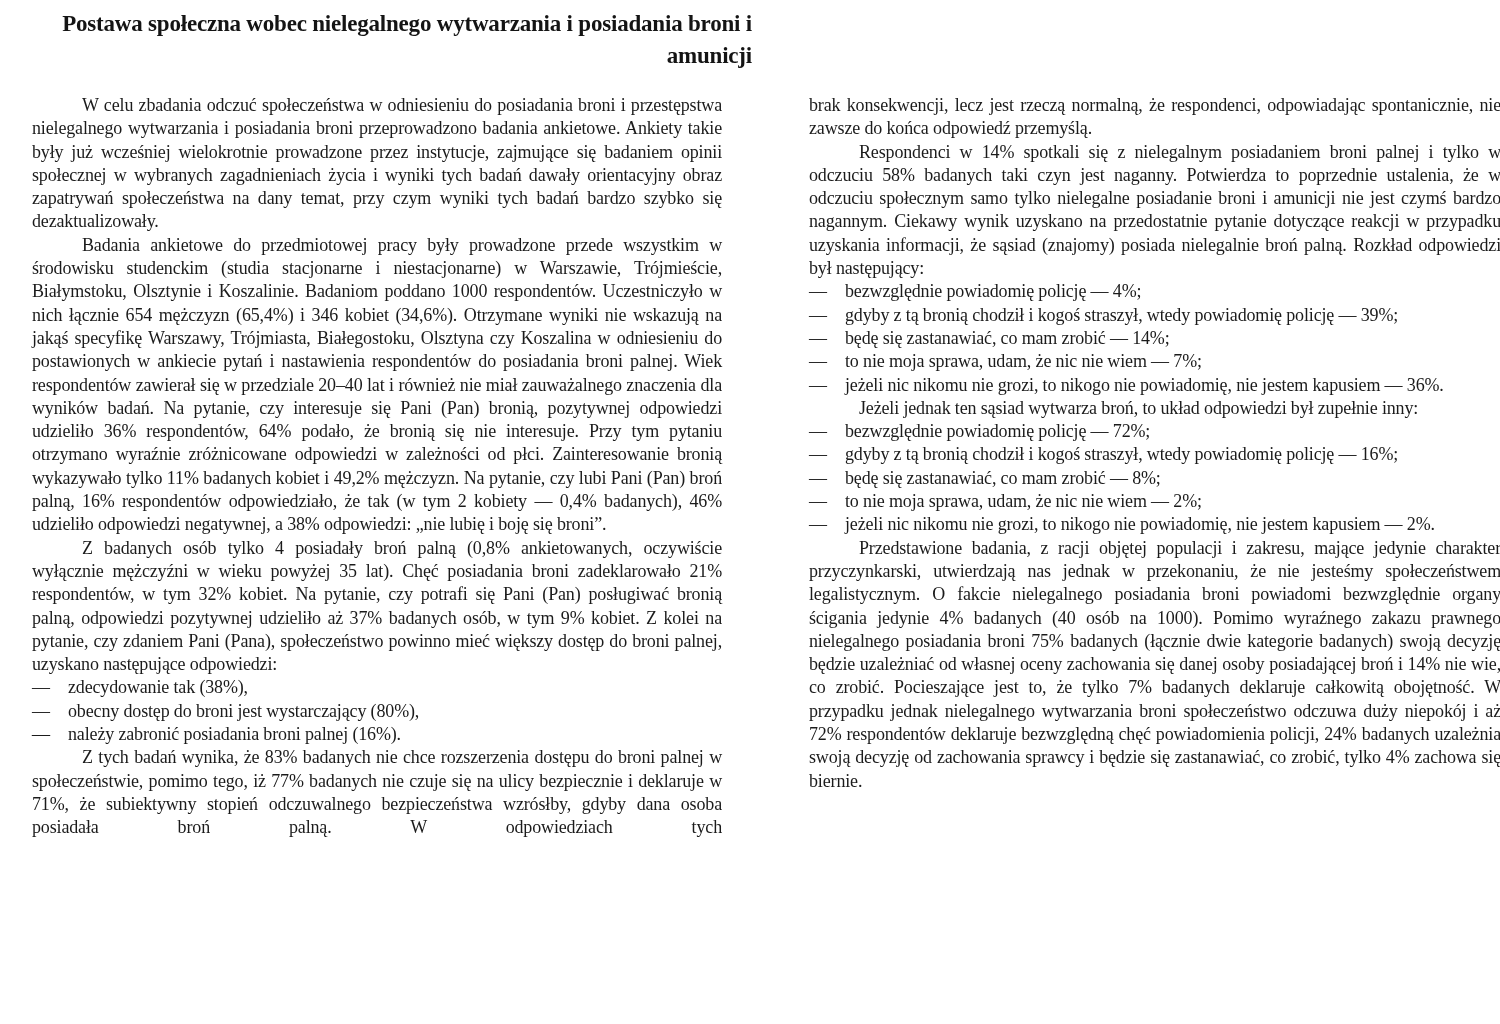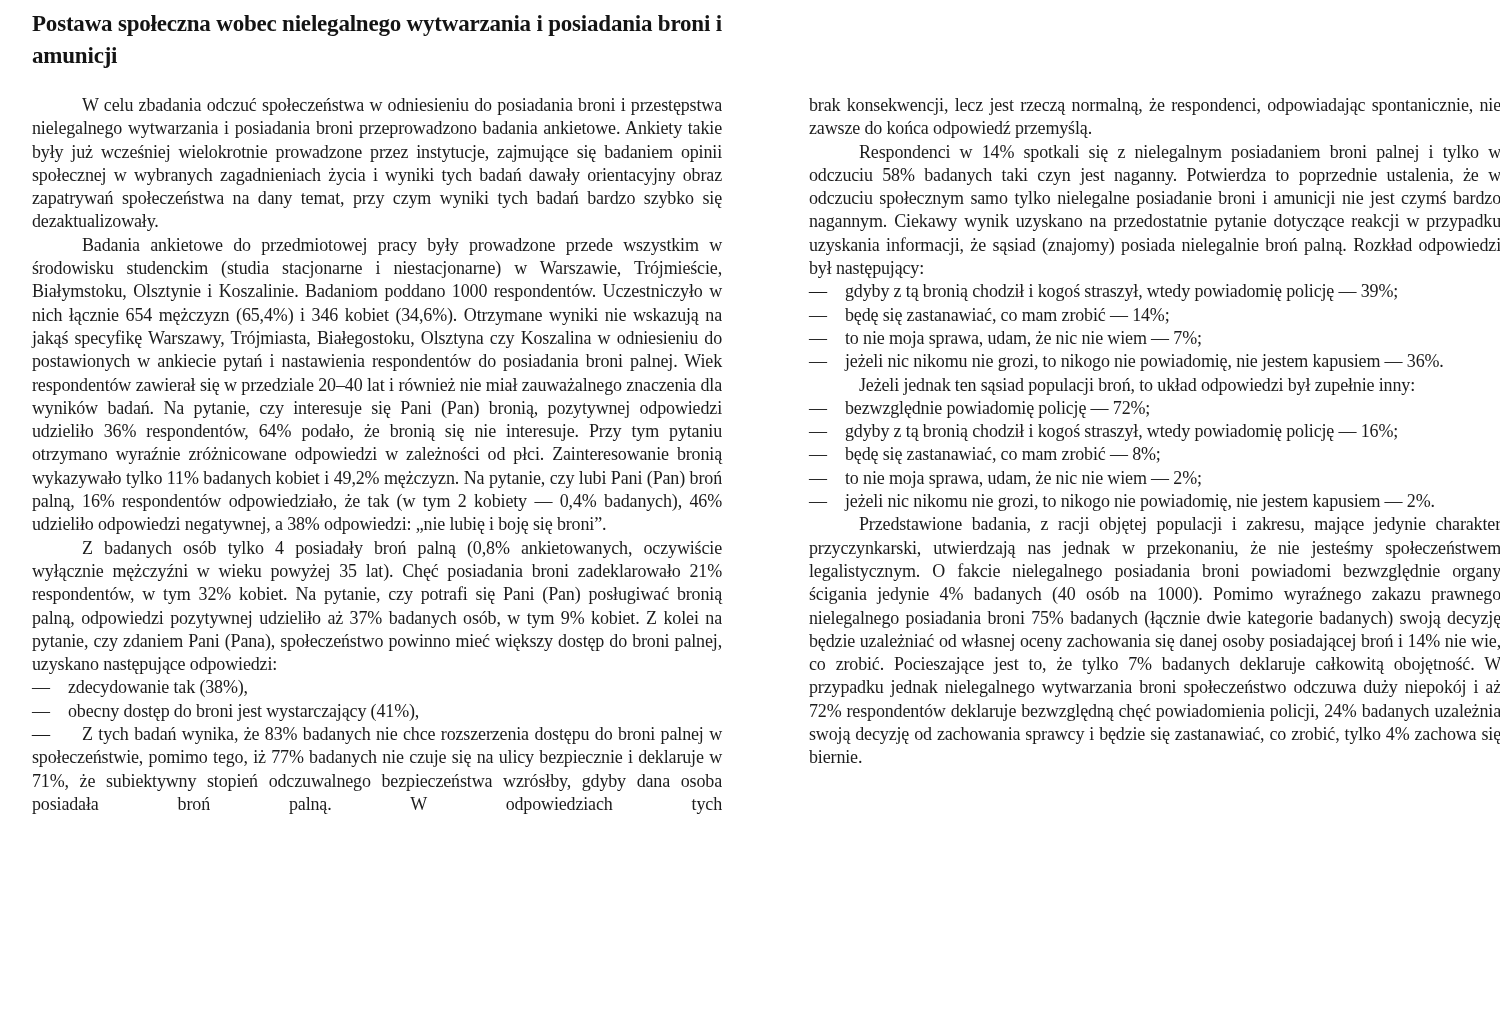--- a/index.html
+++ b/index.html
@@ -12,7 +12,7 @@
       position: absolute; left: 32px; top: 8px; width: 720px;
       font-family: "Liberation Serif", "DejaVu Serif", serif;
       font-weight: bold; font-size: 23px; line-height: 32px;
-      margin: 0; color: #141414; letter-spacing: -0.2px;
+      margin: 0; color: #141414; letter-spacing: -0.2px; text-align: right;
     }
     .col {
       position: absolute; top: 94px;

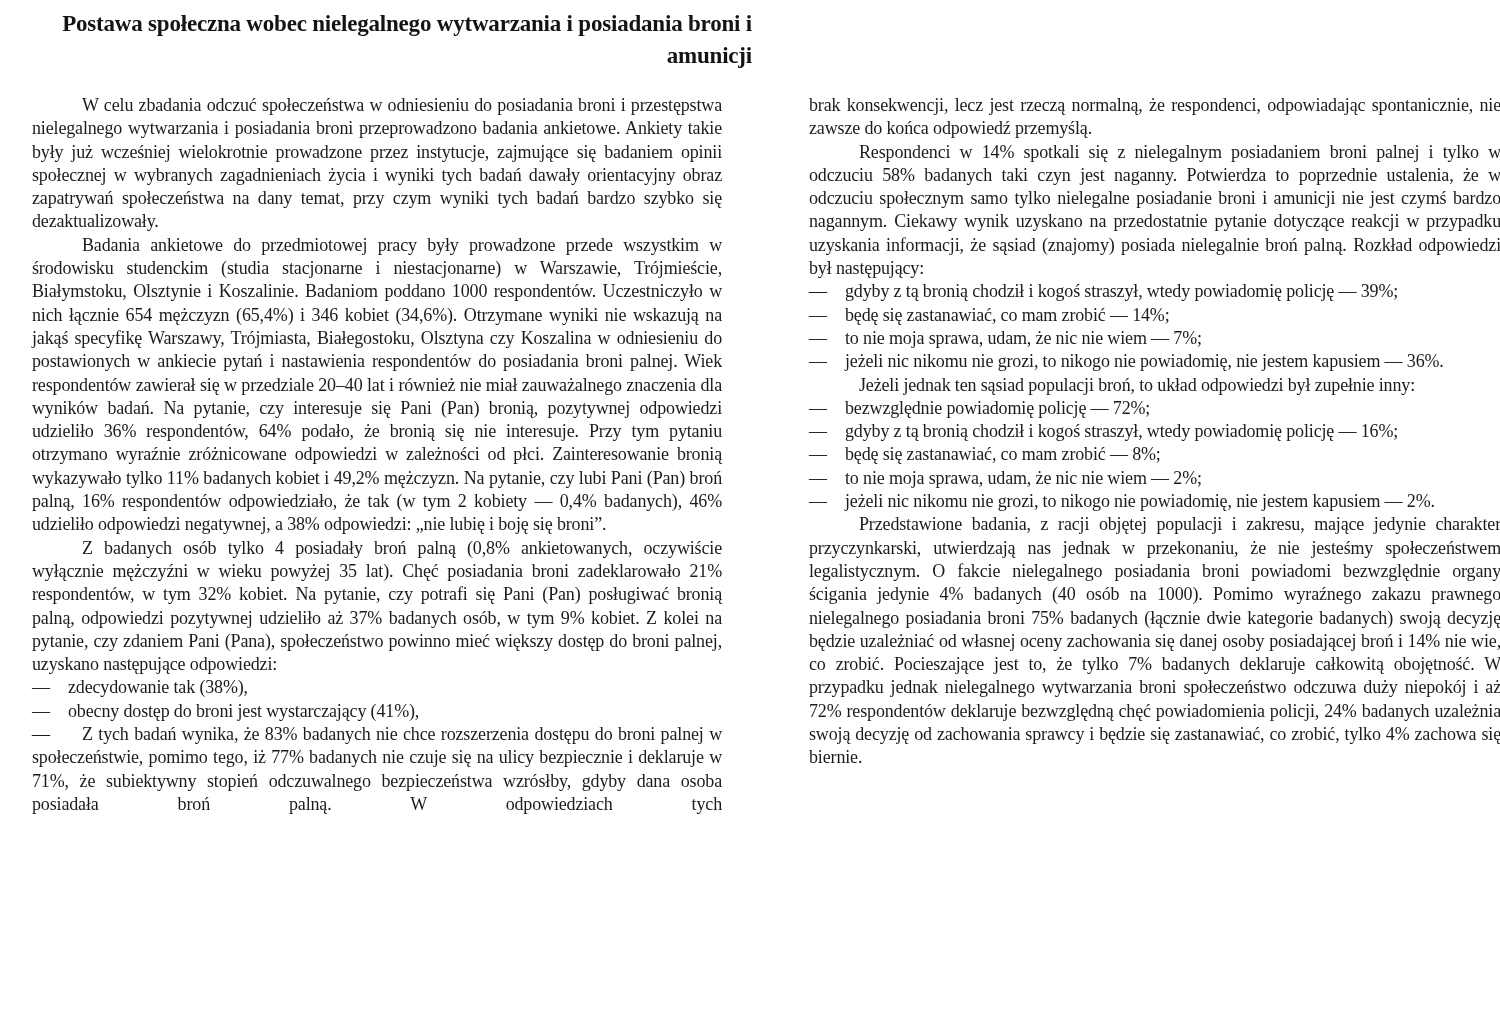--- a/index.html
+++ b/index.html
@@ -51,7 +51,7 @@
   <p class="p noindent">brak konsekwencji, lecz jest rzeczą normalną, że respondenci, odpowiadając spontanicznie, nie zawsze do końca odpowiedź przemyślą.</p>
   <p class="p indent">Respondenci w 14% spotkali się z nielegalnym posiadaniem broni palnej i tylko w odczuciu 58% badanych taki czyn jest naganny. Potwierdza to poprzednie ustalenia, że w odczuciu społecznym samo tylko nielegalne posiadanie broni i amunicji nie jest czymś bardzo nagannym. Ciekawy wynik uzyskano na przedostatnie pytanie dotyczące reakcji w przypadku uzyskania informacji, że sąsiad (znajomy) posiada nielegalnie broń palną. Rozkład odpowiedzi był następujący:</p>
   <ul class="dash">
-    <li><span class="dash-mark">—</span></li>
+    <li><span class="dash-mark">—</span><span>bezwzględnie powiadomię policję — 4%;</span></li>
     <li><span class="dash-mark">—</span><span>gdyby z tą bronią chodził i kogoś straszył, wtedy powiadomię policję — 39%;</span></li>
     <li><span class="dash-mark">—</span><span>będę się zastanawiać, co mam zrobić — 14%;</span></li>
     <li><span class="dash-mark">—</span><span>to nie moja sprawa, udam, że nic nie wiem — 7%;</span></li>

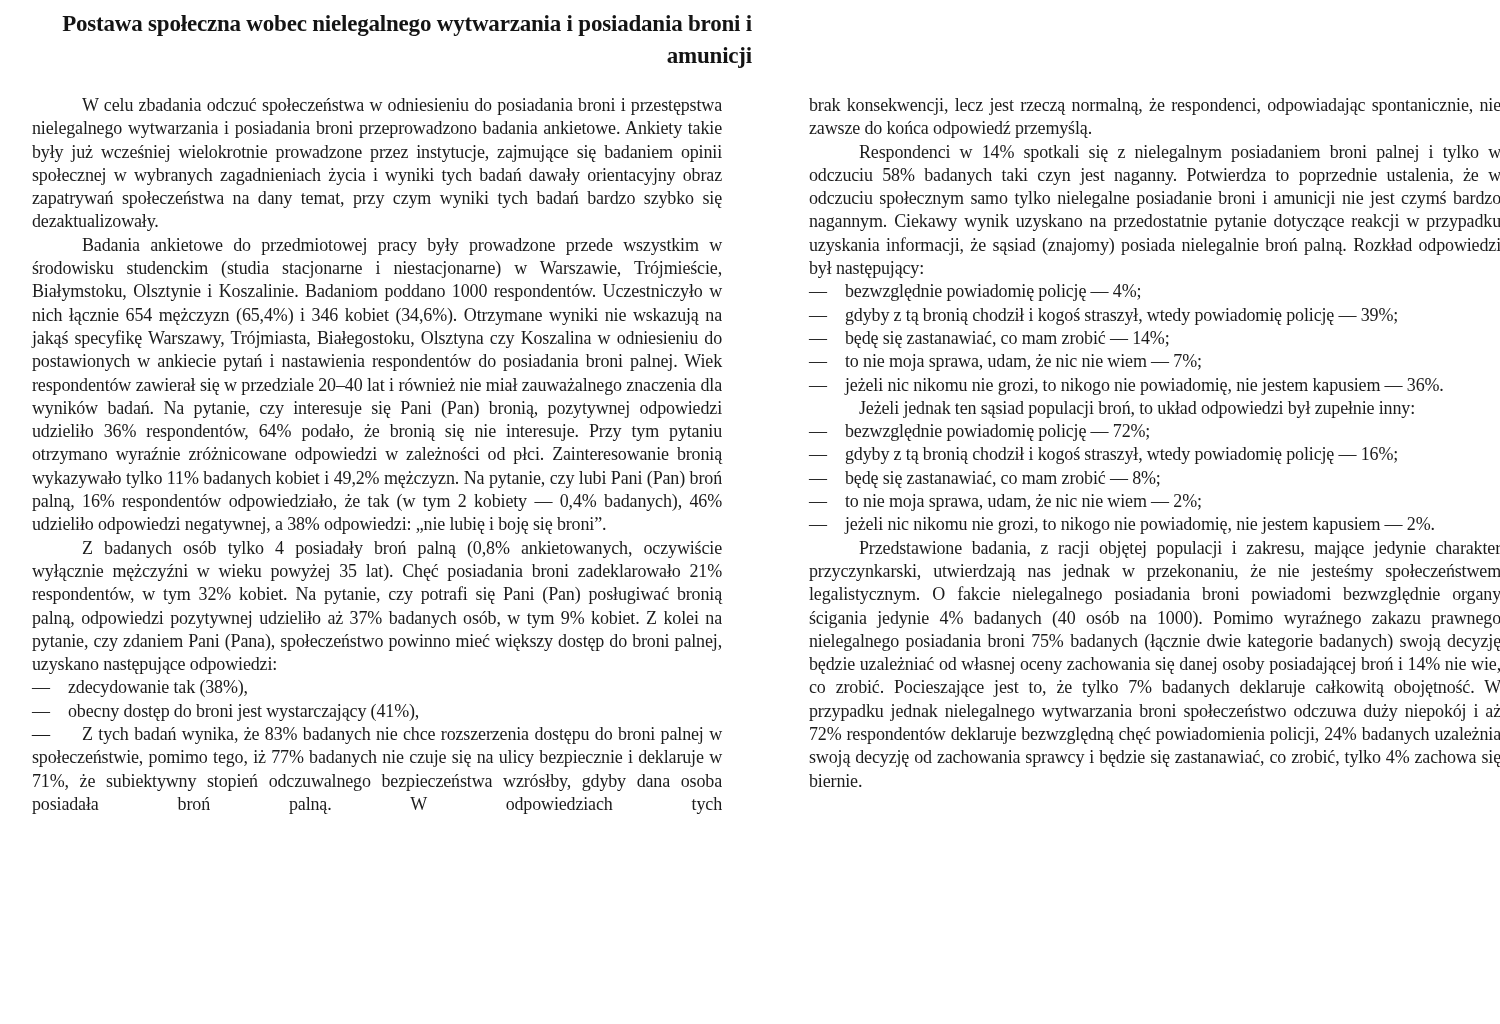--- a/index.html
+++ b/index.html
@@ -57,7 +57,7 @@
     <li><span class="dash-mark">—</span><span>to nie moja sprawa, udam, że nic nie wiem — 7%;</span></li>
     <li><span class="dash-mark">—</span><span>jeżeli nic nikomu nie grozi, to nikogo nie powiadomię, nie jestem kapusiem — 36%.</span></li>
   </ul>
-  <p class="p indent">Jeżeli jednak ten sąsiad populacji broń, to układ odpowiedzi był zupełnie inny:</p>
+  <p class="p indent">Jeżeli jednak ten sąsiad wytwarza broń, to układ odpowiedzi był zupełnie inny:</p>
   <ul class="dash">
     <li><span class="dash-mark">—</span><span>bezwzględnie powiadomię policję — 72%;</span></li>
     <li><span class="dash-mark">—</span><span>gdyby z tą bronią chodził i kogoś straszył, wtedy powiadomię policję — 16%;</span></li>

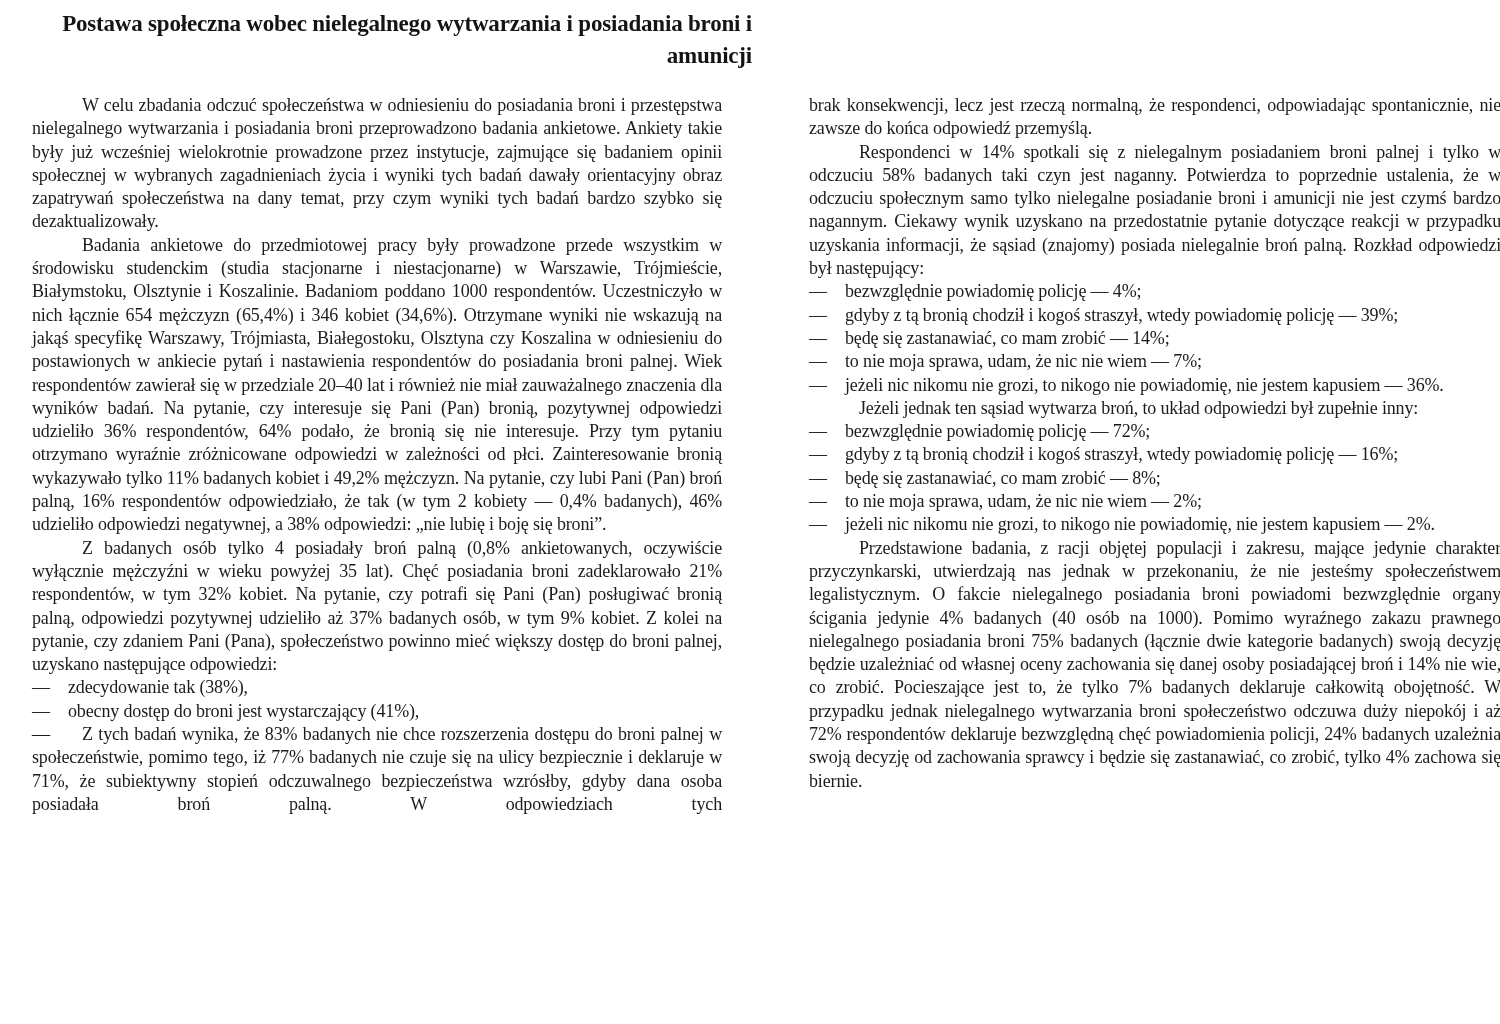--- a/index.html
+++ b/index.html
@@ -40,7 +40,7 @@
   <p class="p indent">Z badanych osób tylko 4 posiadały broń palną (0,8% ankietowanych, oczywiście wyłącznie mężczyźni w wieku powyżej 35 lat). Chęć posiadania broni zadeklarowało 21% respondentów, w tym 32% kobiet. Na pytanie, czy potrafi się Pani (Pan) posługiwać bronią palną, odpowiedzi pozytywnej udzieliło aż 37% badanych osób, w tym 9% kobiet. Z kolei na pytanie, czy zdaniem Pani (Pana), społeczeństwo powinno mieć większy dostęp do broni palnej, uzyskano następujące odpowiedzi:</p>
   <ul class="dash">
     <li><span class="dash-mark">—</span><span>zdecydowanie tak (38%),</span></li>
-    <li><span class="dash-mark">—</span><span>obecny dostęp do broni jest wystarczający (41%),</span></li>
+    <li><span class="dash-mark">—</span><span>obecny dostęp do broni jest wystarczający (80%),</span></li>
     <li><span class="dash-mark">—</span></li>
     <li><span class="dash-mark">—</span></li>
   </ul>

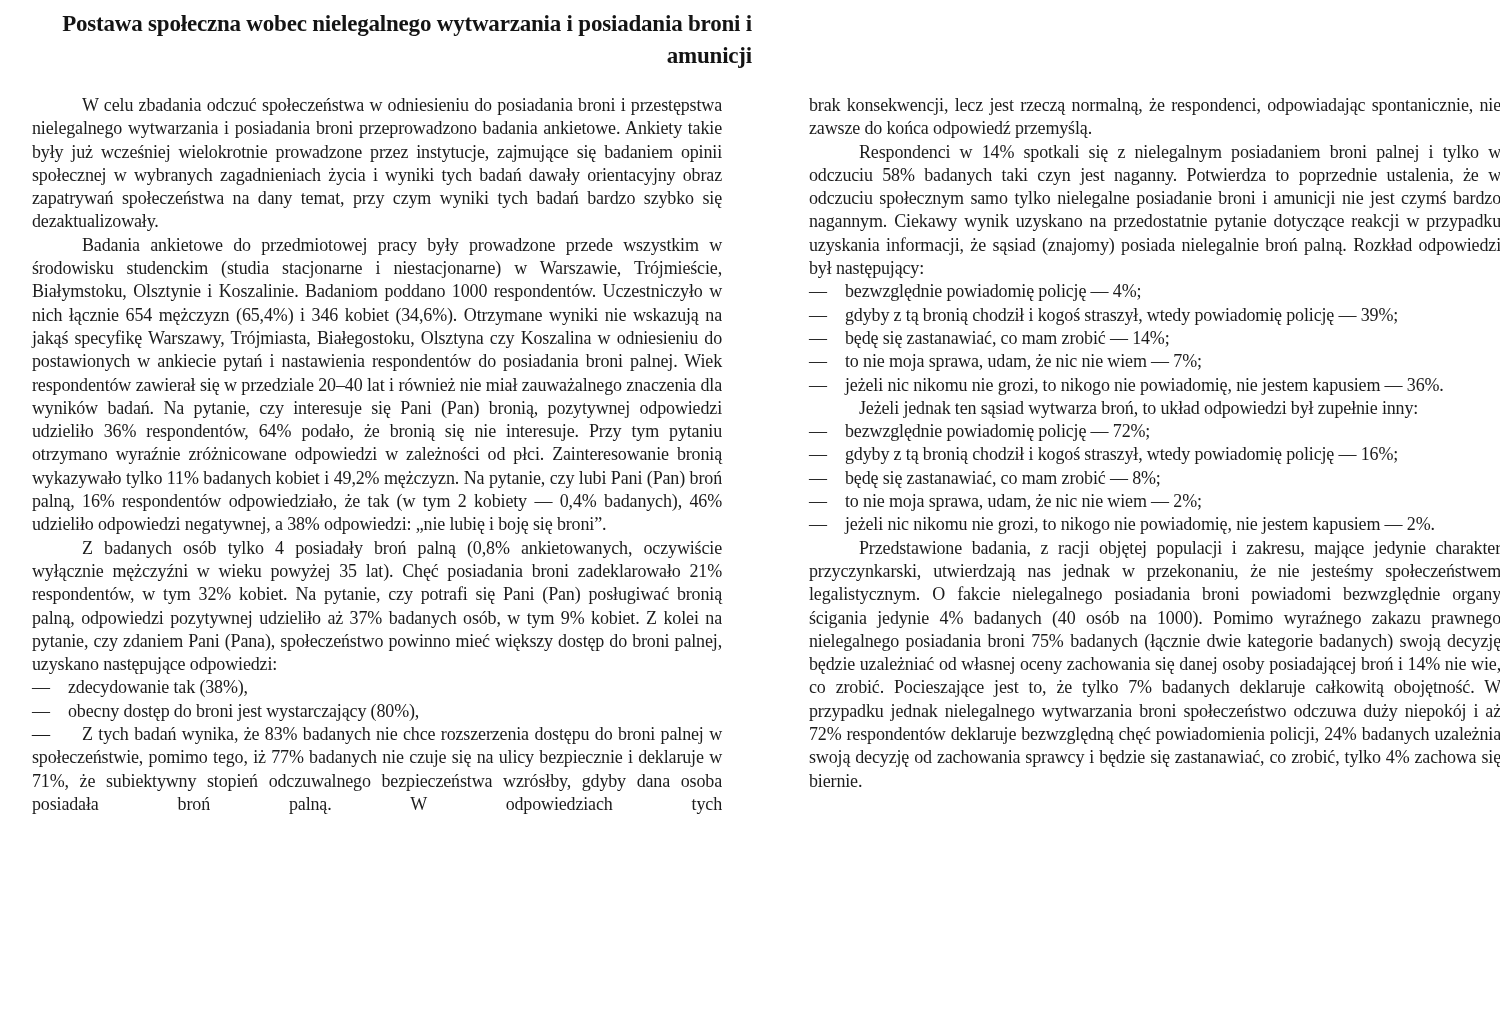--- a/index.html
+++ b/index.html
@@ -42,7 +42,7 @@
     <li><span class="dash-mark">—</span><span>zdecydowanie tak (38%),</span></li>
     <li><span class="dash-mark">—</span><span>obecny dostęp do broni jest wystarczający (80%),</span></li>
     <li><span class="dash-mark">—</span></li>
-    <li><span class="dash-mark">—</span></li>
+    <li><span class="dash-mark">—</span><span>należy zabronić posiadania broni palnej (16%).</span></li>
   </ul>
   <p class="p indent last-line-justify">Z tych badań wynika, że 83% badanych nie chce rozszerzenia dostępu do broni palnej w społeczeństwie, pomimo tego, iż 77% badanych nie czuje się na ulicy bezpiecznie i deklaruje w 71%, że subiektywny stopień odczuwalnego bezpieczeństwa wzrósłby, gdyby dana osoba posiadała broń palną. W odpowiedziach tych</p>
 </div>

